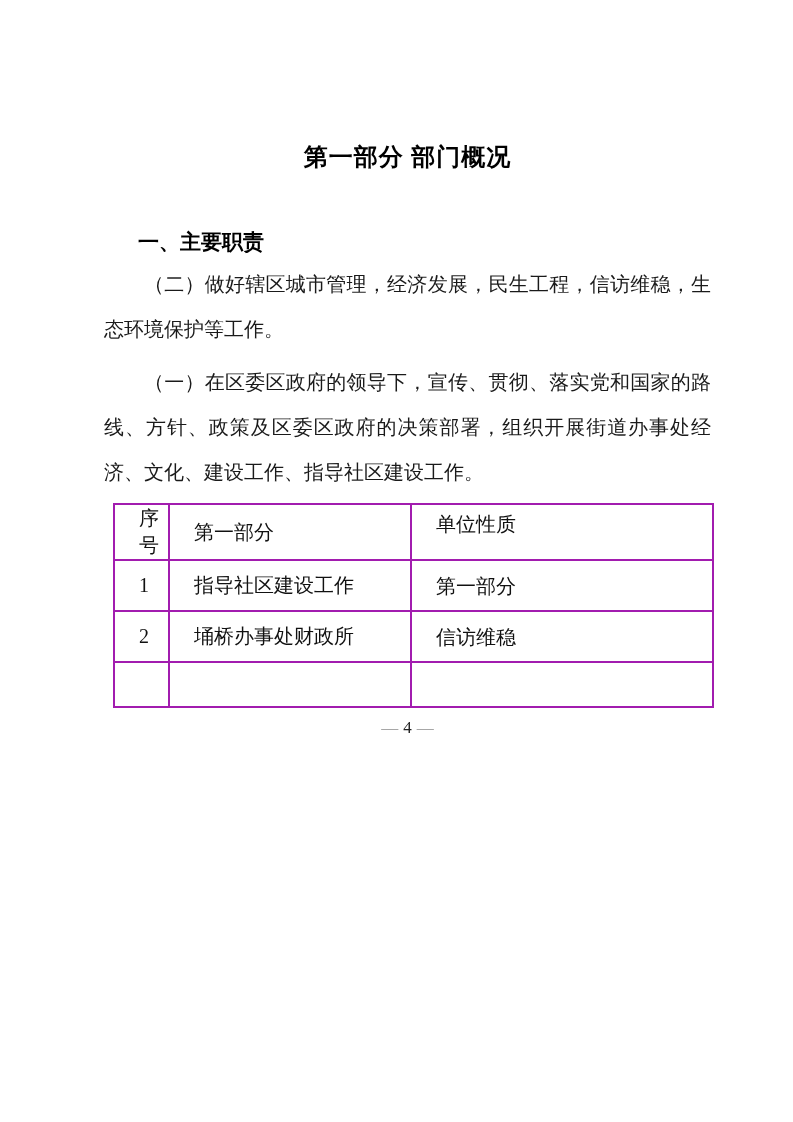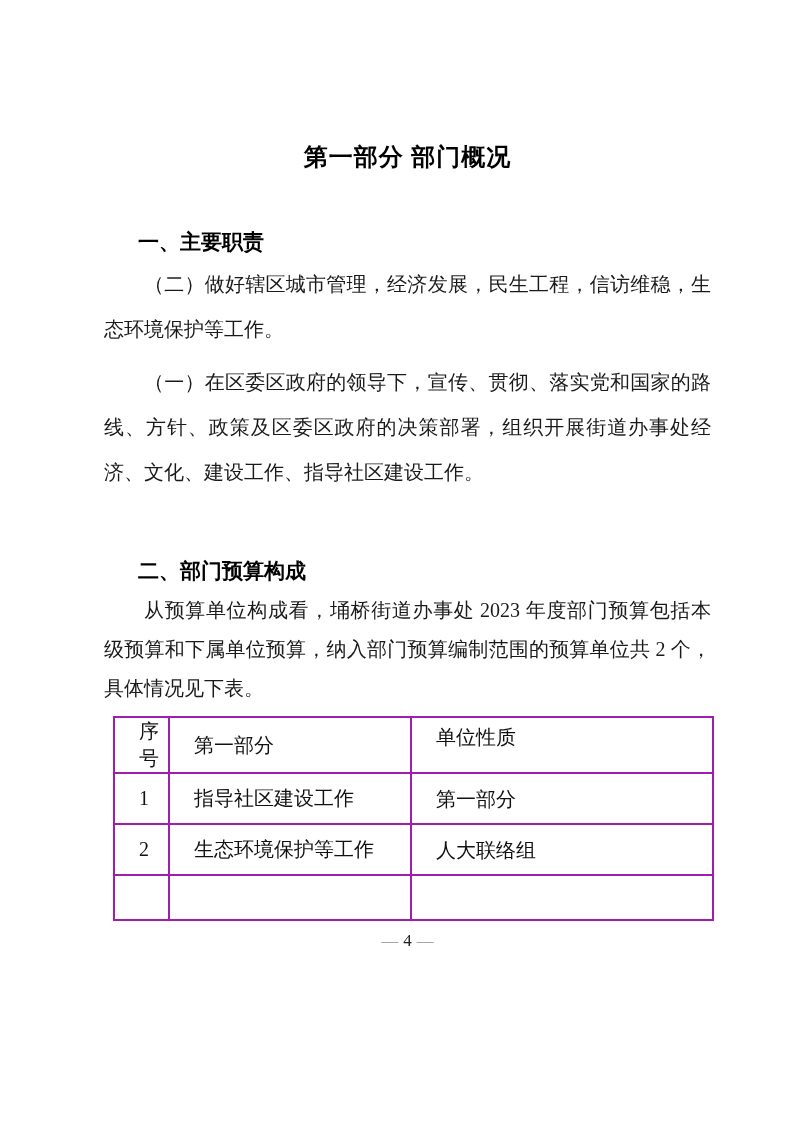--- a/index.html
+++ b/index.html
@@ -102,10 +102,6 @@
         <p class="body-paragraph">（二）做好辖区城市管理，经济发展，民生工程，信访维稳，生态环境保护等工作。</p>
         <p class="body-paragraph">（一）在区委区政府的领导下，宣传、贯彻、落实党和国家的路线、方针、政策及区委区政府的决策部署，组织开展街道办事处经济、文化、建设工作、指导社区建设工作。</p>
       </div>
-      <div class="section">
-        <h2 class="section-heading">二、部门预算构成</h2>
-        <p class="body-paragraph">从预算单位构成看，埇桥街道办事处 2023 年度部门预算包括本级预算和下属单位预算，纳入部门预算编制范围的预算单位共 2 个，具体情况见下表。</p>
-      </div>
     </div>
 
   <table class="units-table">

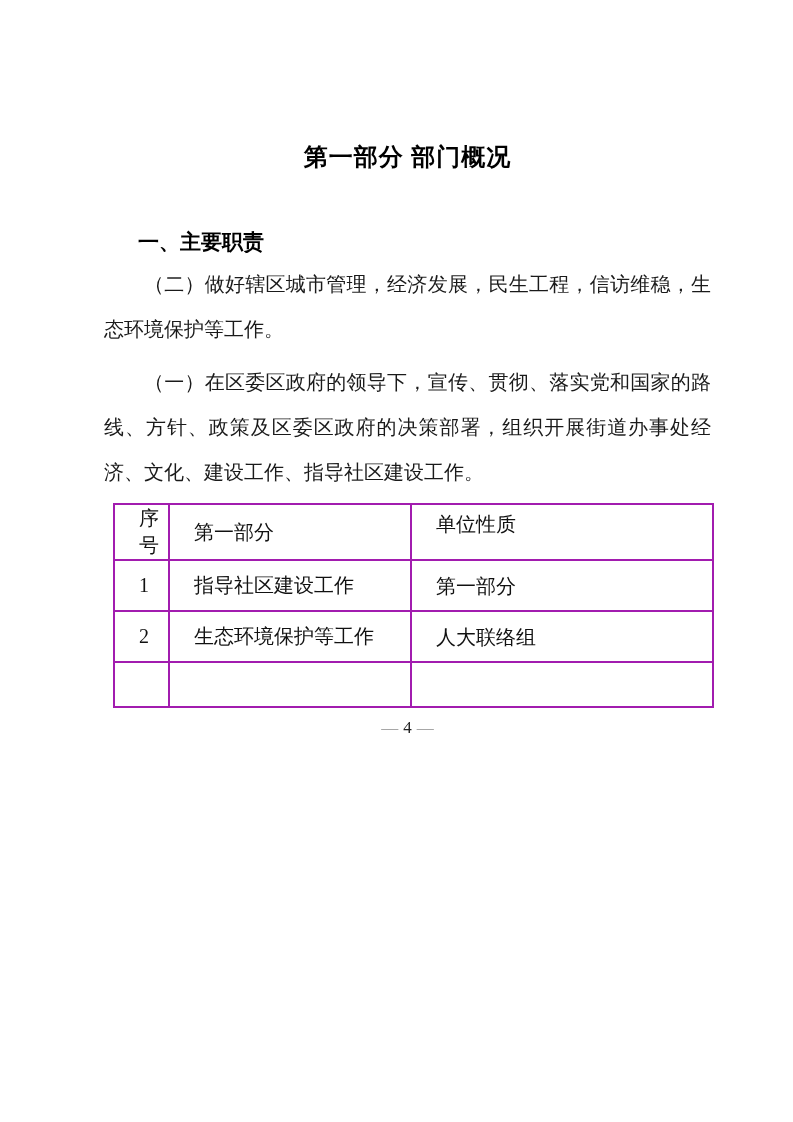--- a/index.html
+++ b/index.html
@@ -125,7 +125,7 @@
         </tr>
         <tr>
           <td>2</td>
-          <td>生态环境保护等工作</td>
+          <td>埇桥办事处财政所</td>
           <td>人大联络组</td>
         </tr>
         <tr class="empty-row">

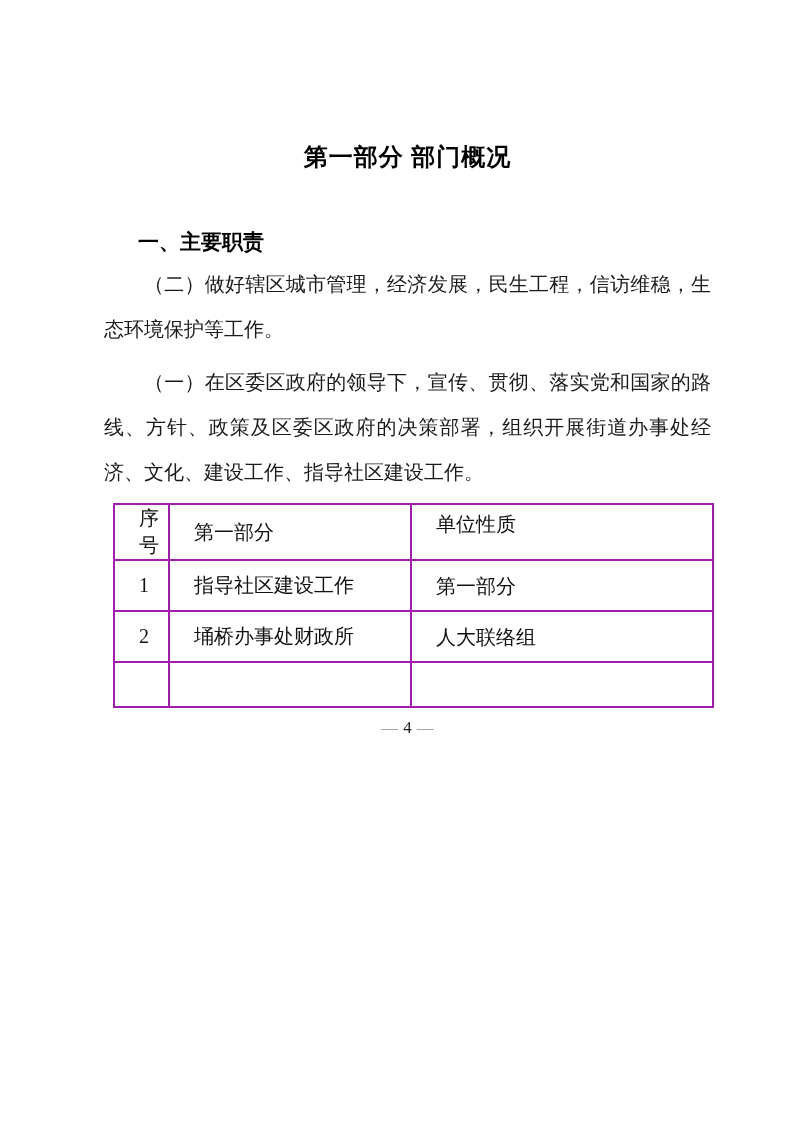--- a/index.html
+++ b/index.html
@@ -126,7 +126,7 @@
         <tr>
           <td>2</td>
           <td>埇桥办事处财政所</td>
-          <td>人大联络组</td>
+          <td>信访维稳</td>
         </tr>
         <tr class="empty-row">
           <td></td>

